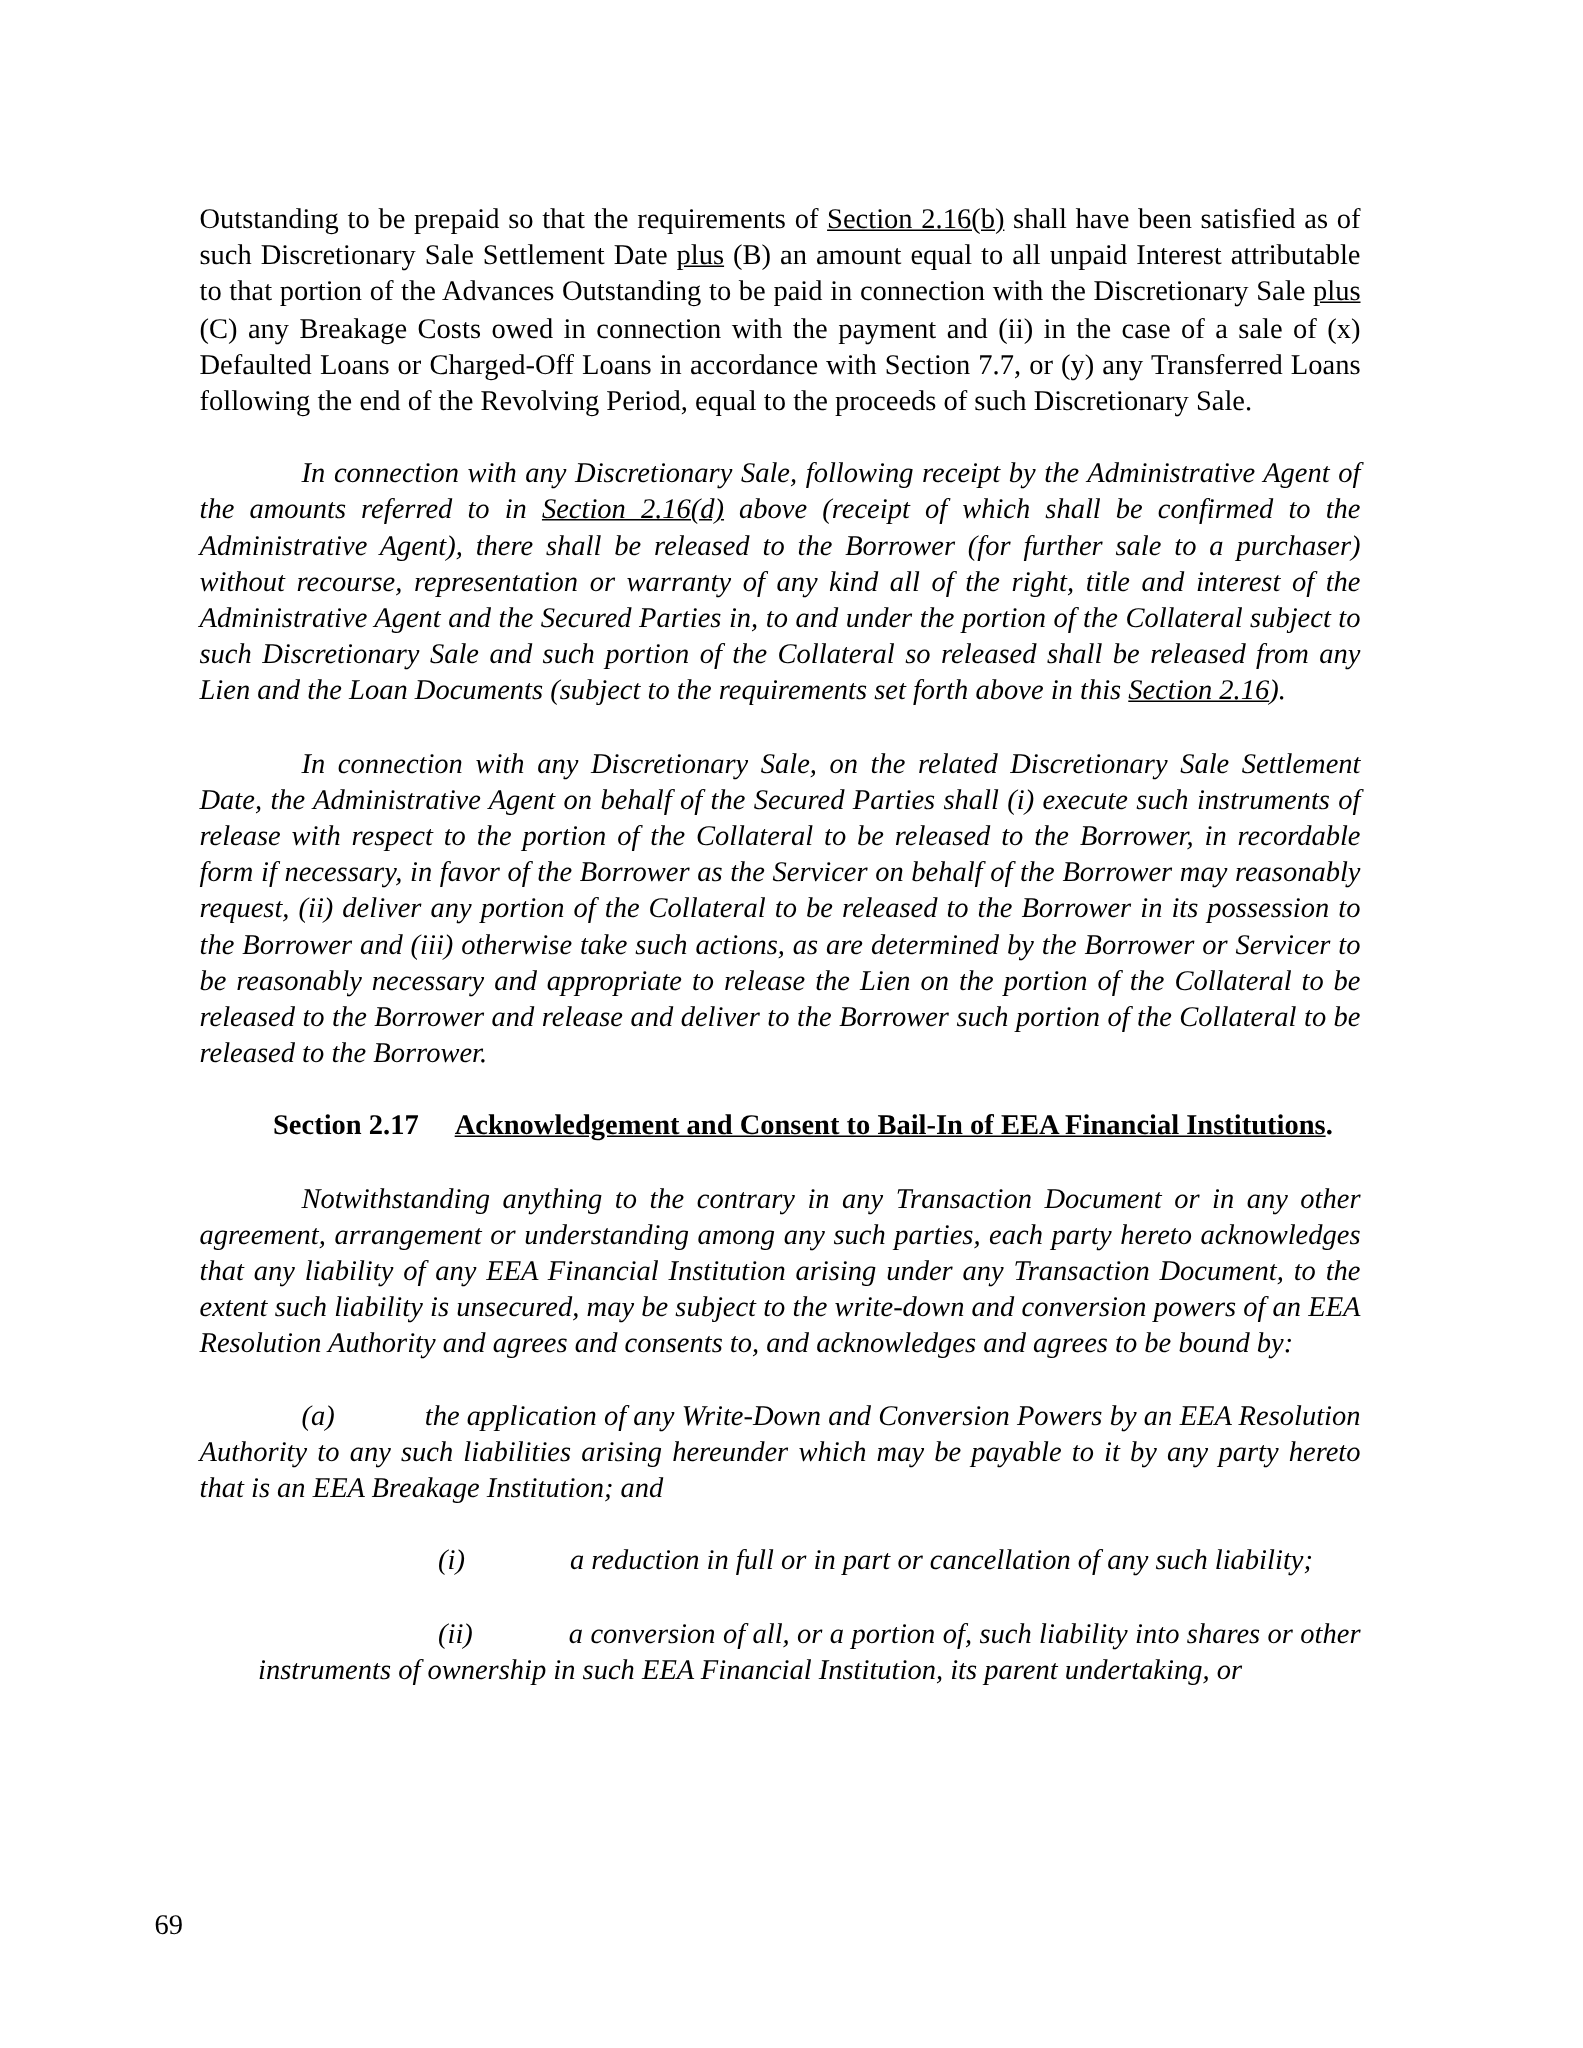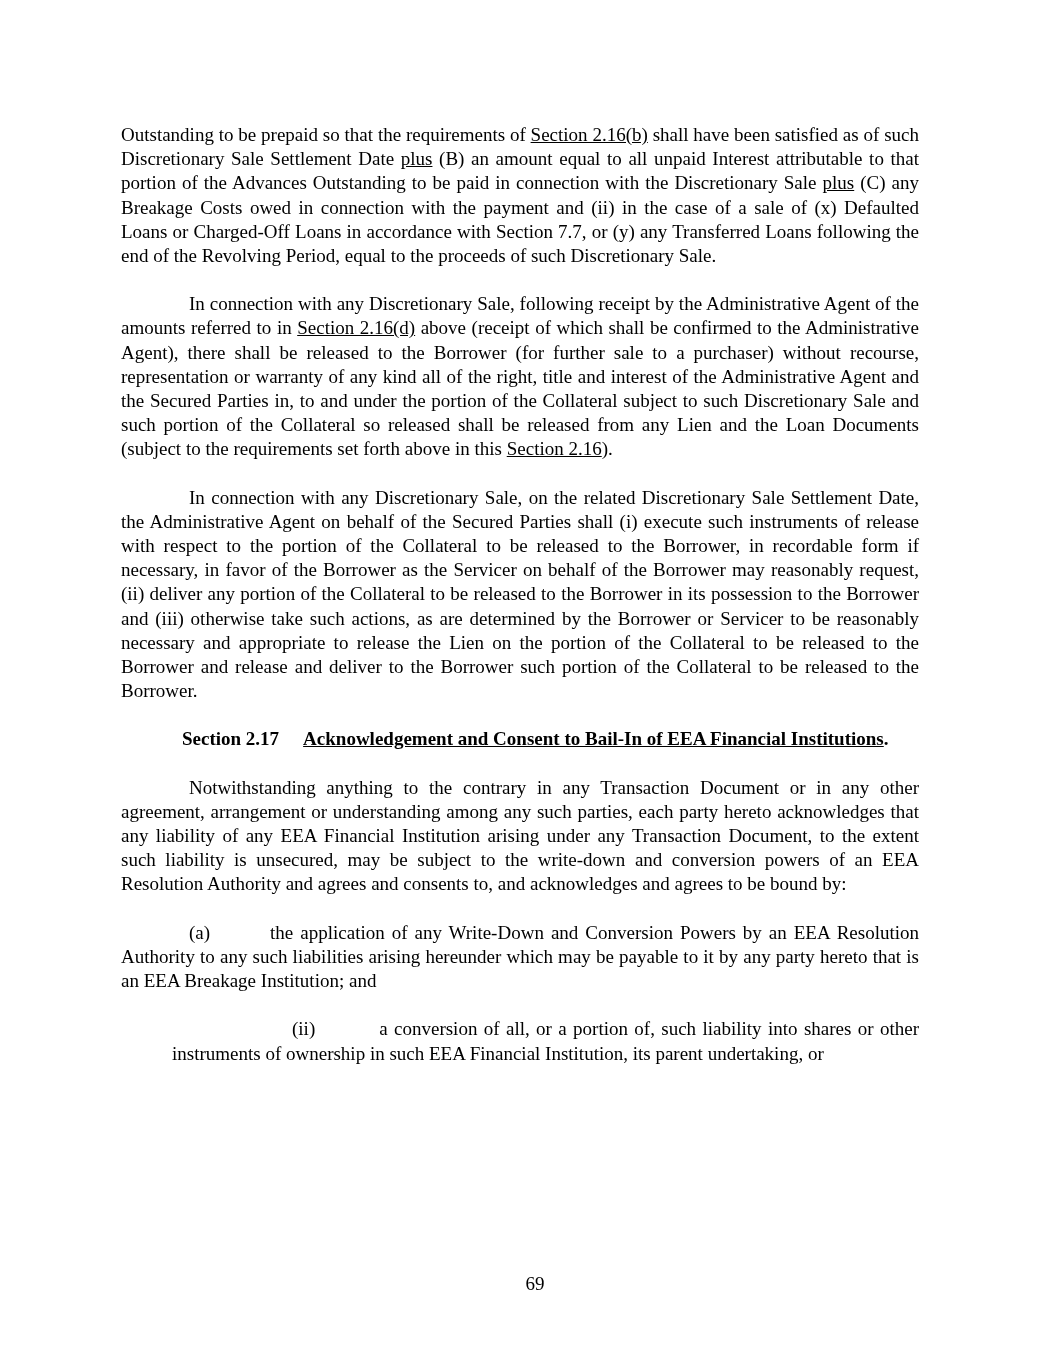--- a/index.html
+++ b/index.html
@@ -25,7 +25,7 @@
     width: 806px;
   }
   .para {
-    margin: 4px;
+    margin: 16px;
     text-align: justify;
   }
   .gap { margin-top: 24px; }

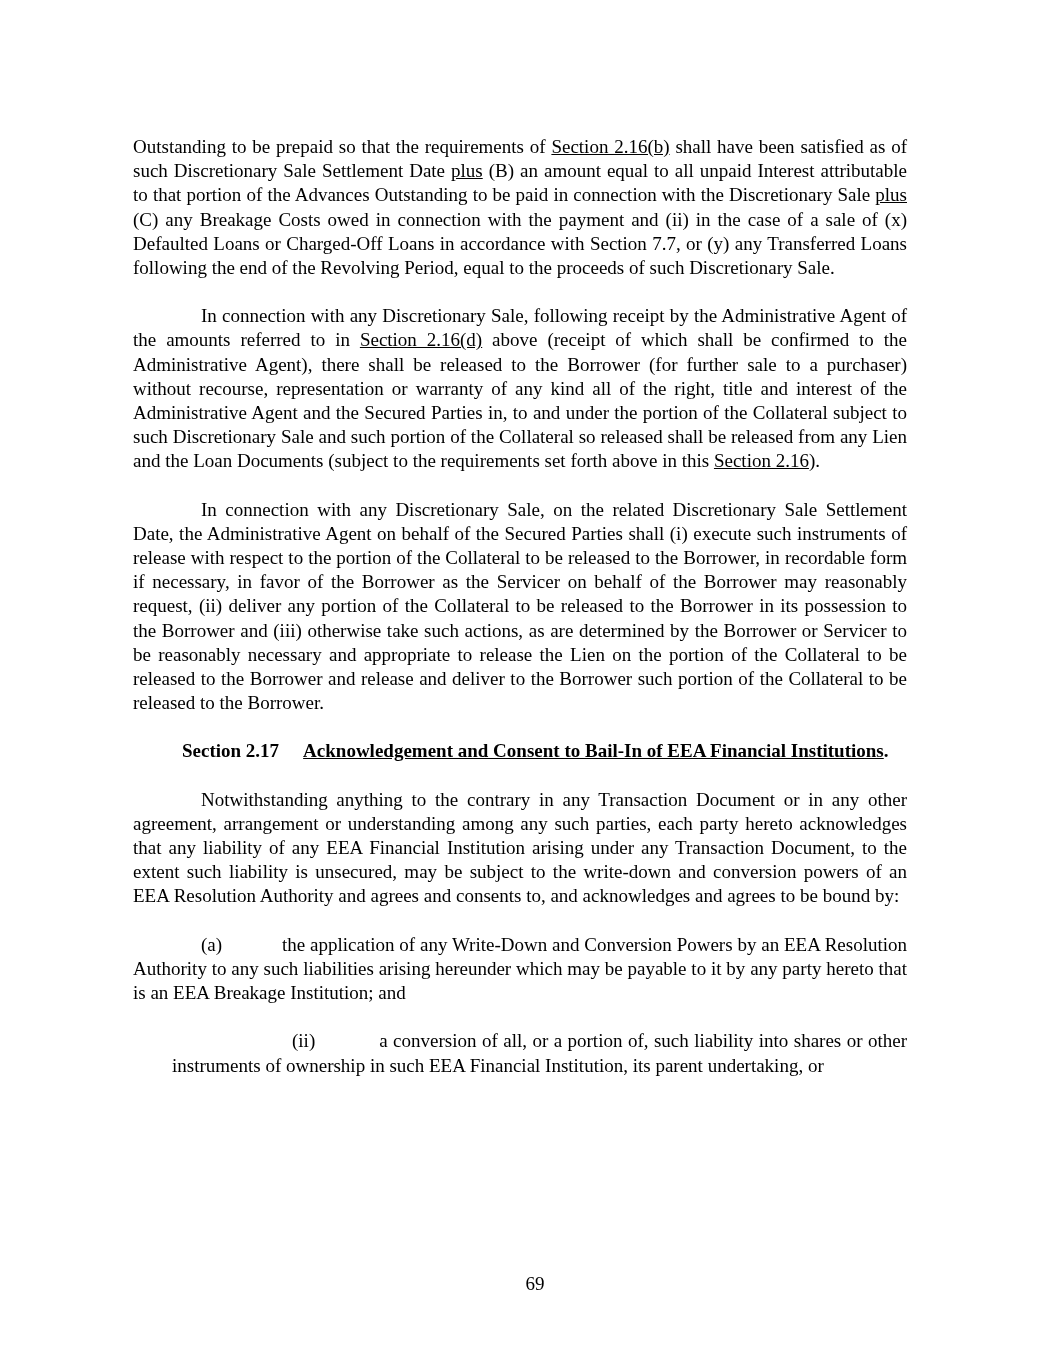--- a/index.html
+++ b/index.html
@@ -28,7 +28,7 @@
     margin: 16px;
     text-align: justify;
   }
-  .gap { margin-top: 24px; }
+  .gap { margin-top: 24px; font-style: italic; }
   .indent { text-indent: 68px; }
   .u { text-decoration: underline; }
   .heading {

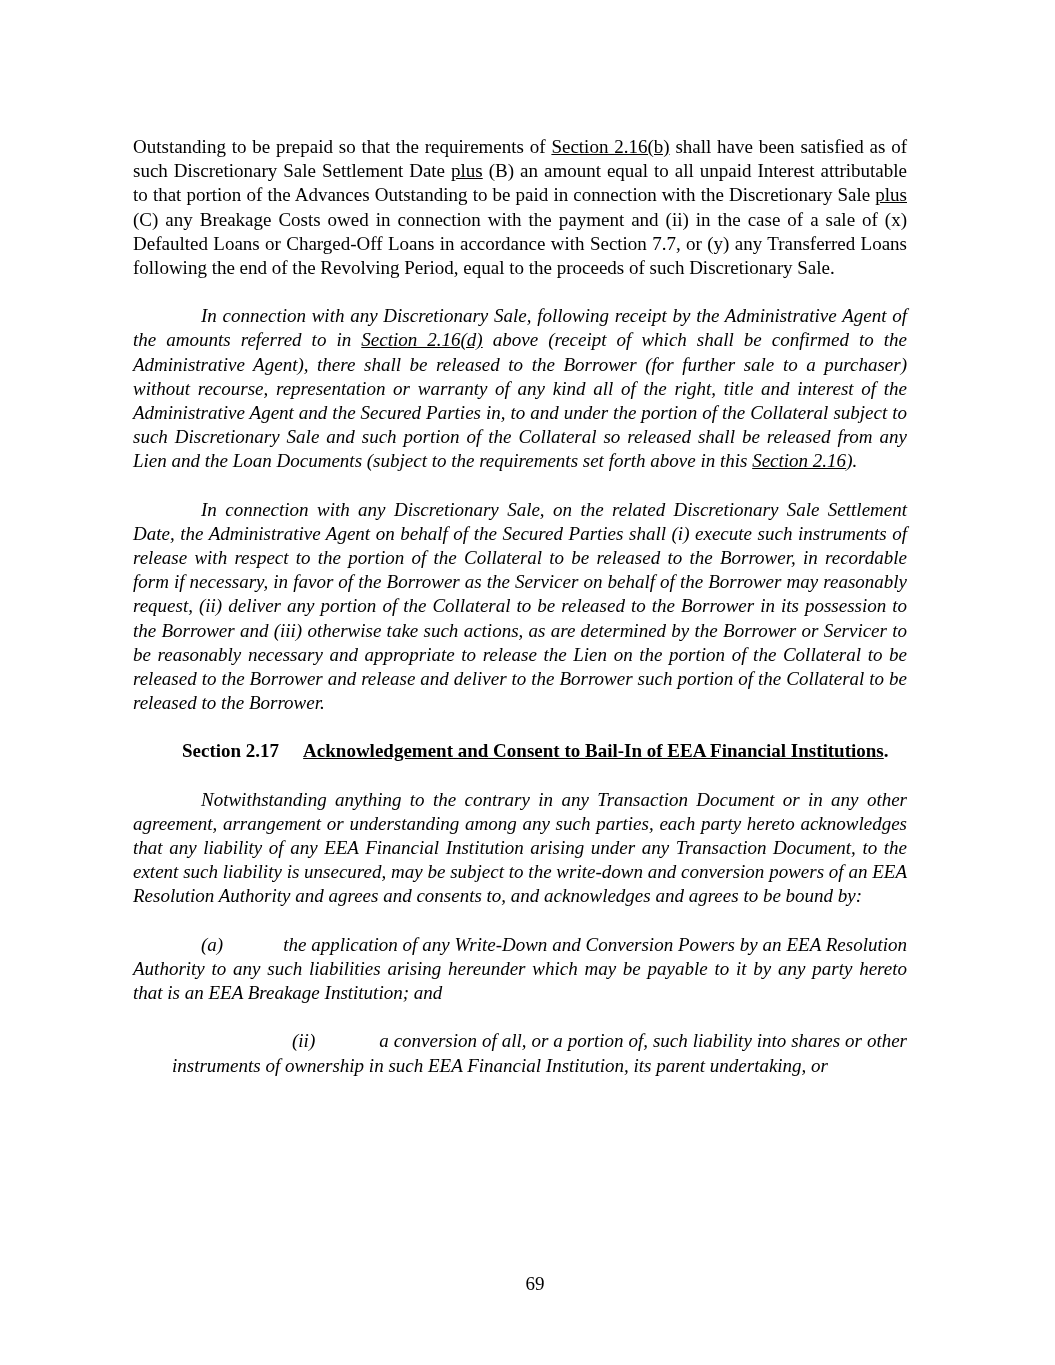--- a/index.html
+++ b/index.html
@@ -74,6 +74,7 @@
     <p class="para indent gap"><span>(a)</span><span class="tab tab-a"></span><span>the application of any Write-Down and Conversion Powers by an EEA Resolution Authority to any such liabilities arising hereunder which may be payable to it by any party hereto that is an EEA Breakage Institution; and</span></p>
 
 
+    <p class="para sub-item gap"><span>(i)</span><span class="tab tab-i"></span><span>a reduction in full or in part or cancellation of any such liability;</span></p>
 
     <p class="para sub-item gap"><span>(ii)</span><span class="tab tab-ii"></span><span>a conversion of all, or a portion of, such liability into shares or other instruments of ownership in such EEA Financial Institution, its parent undertaking, or</span></p>
 

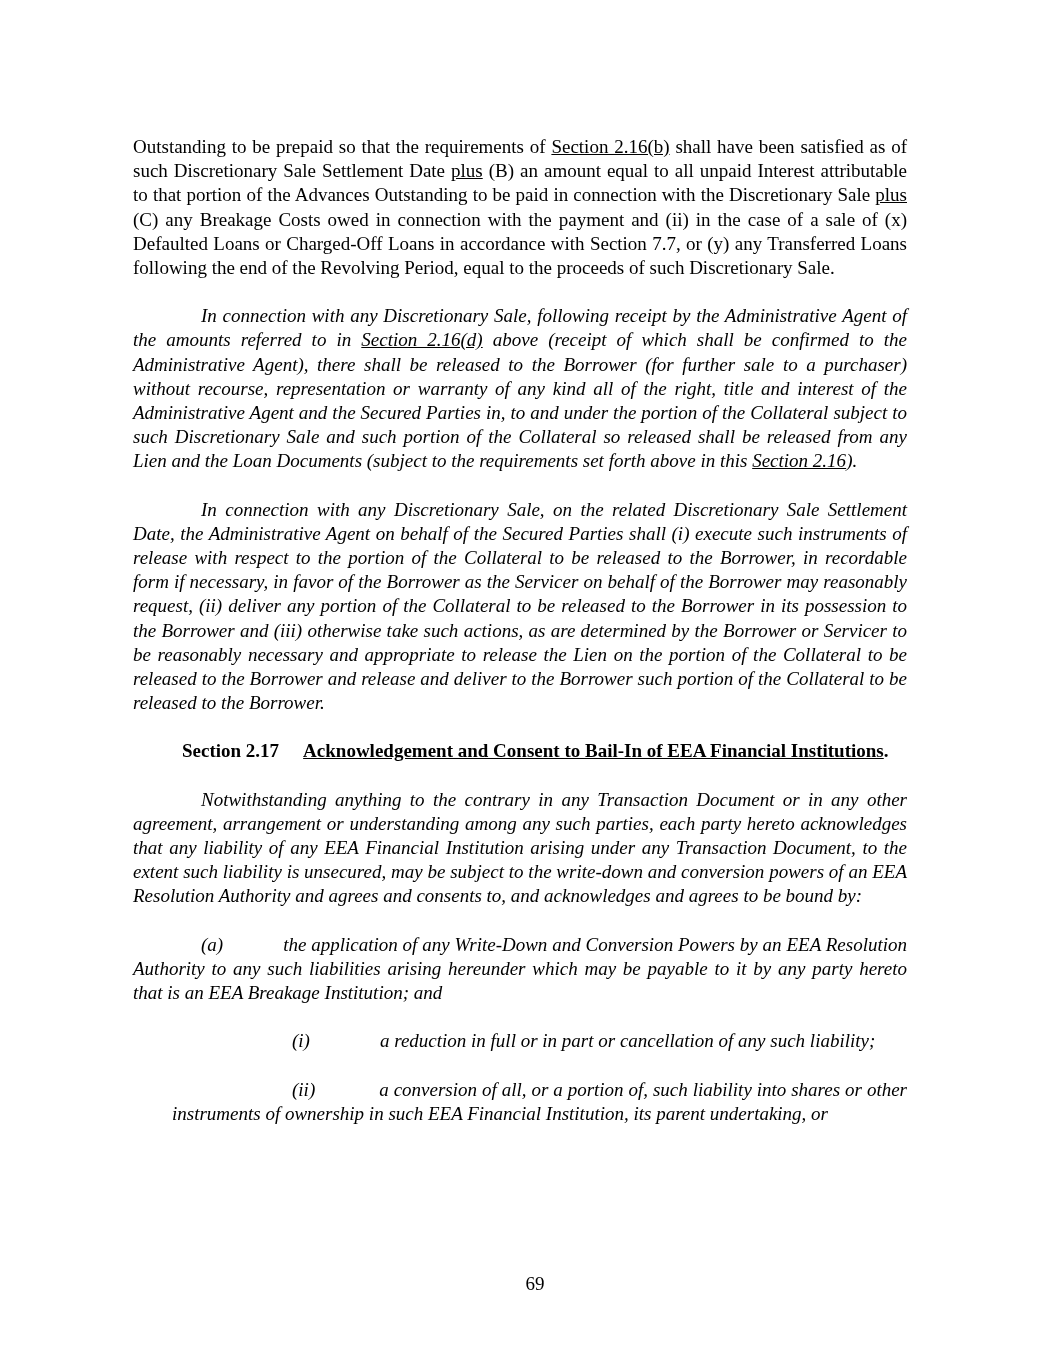--- a/index.html
+++ b/index.html
@@ -49,10 +49,10 @@
   .tab-ii { width: 64px; }
   .page-number {
     position: absolute;
-    left: 132px;
+    left: 103px;
     top: 1272px;
     width: 806px;
-    text-align: center;
+    text-align: left;
   }
 </style>
 </head>

